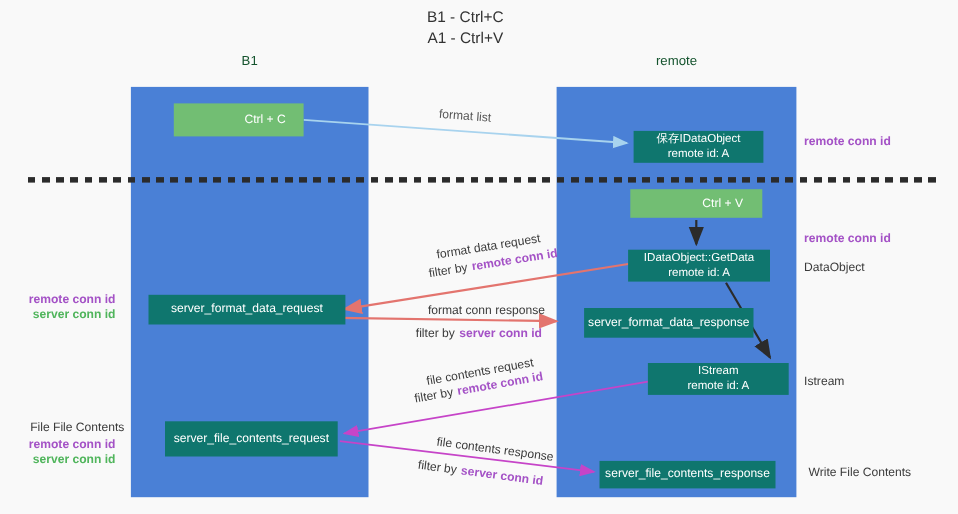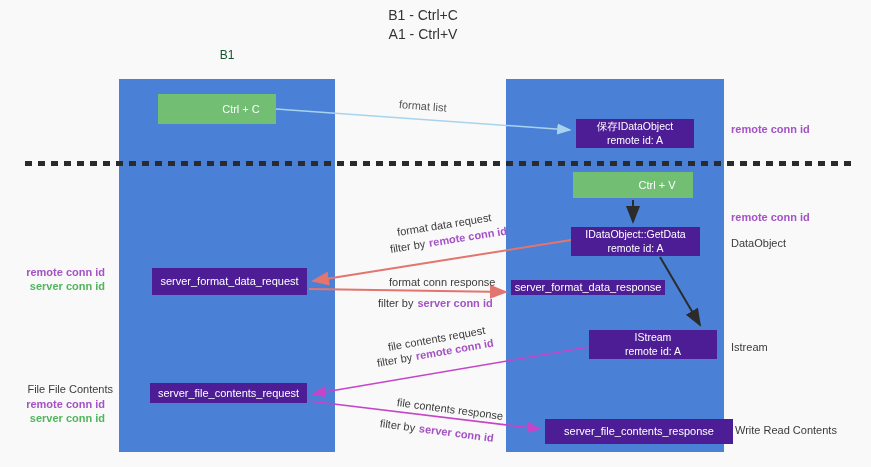--- a/index.html
+++ b/index.html
@@ -52,6 +52,7 @@
   <div>B1</div>
 </div>
 <div class="hdr" style="left:515px; top:47px;">
+  <div>remote</div>
 </div>
 
 <div class="lane" style="left:119px; top:79px; width:216px; height:373px;"></div>

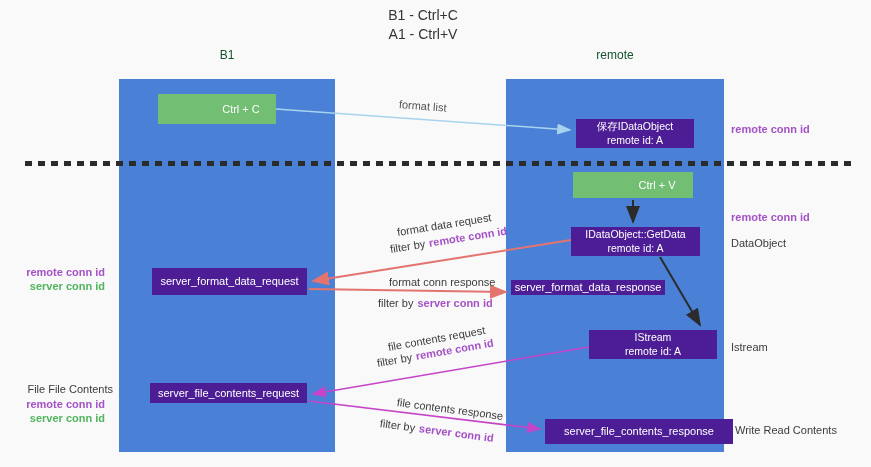--- a/index.html
+++ b/index.html
@@ -28,7 +28,7 @@
     box-sizing:border-box;
   }
   .green { background:#72be73;padding-left:48px; }
-  .orange { background:#4c1d95; }
+  .orange { background:#0f766e; }
   .lbl { position:absolute; font-size:11px; color:#3b3b3b; white-space:nowrap; }
   .rlabel { text-align:right; }
   .purple { color:#a452c6; font-weight:bold; }

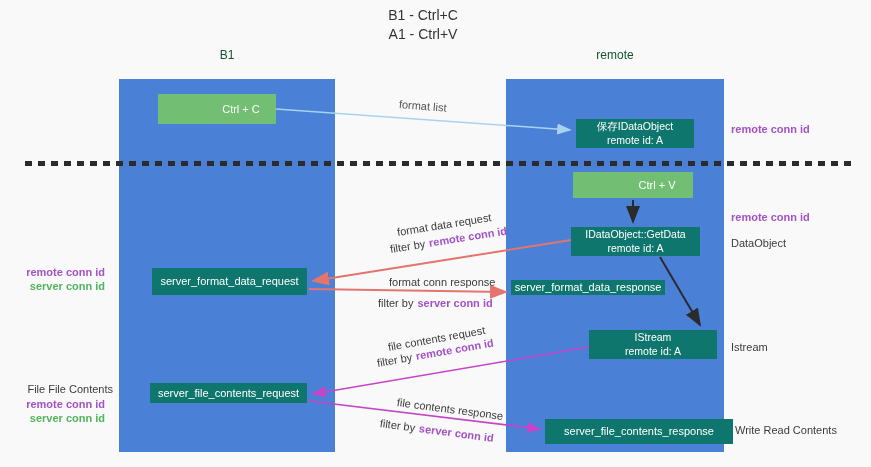--- a/index.html
+++ b/index.html
@@ -87,7 +87,7 @@
 <div class="box green" style="left:158px; top:94px; width:118px; height:30px;">
   <div>Ctrl + C</div>
 </div>
-<div class="box orange" style="left:152px; top:268px; width:155px; height:27px;">
+<div class="box orange" style="left:135px; top:268px; width:179px; height:27px;">
   <div>server_format_data_request</div>
 </div>
 <div class="box orange" style="left:150px; top:383px; width:157px; height:20px;">

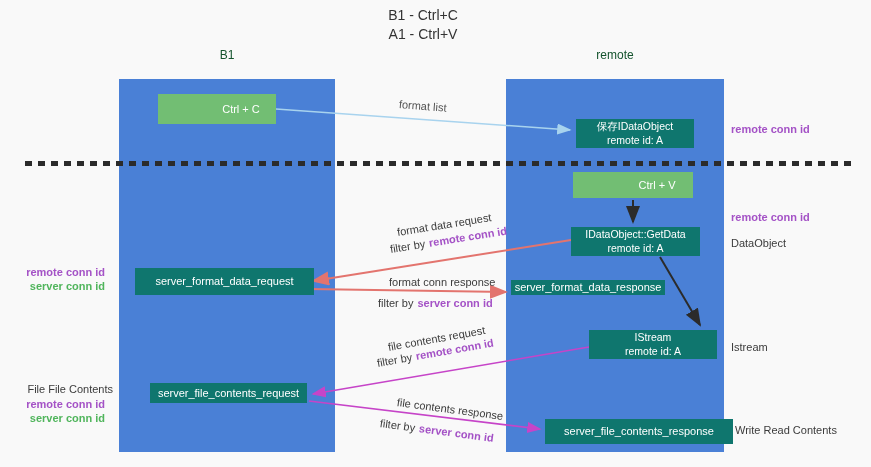--- a/index.html
+++ b/index.html
@@ -105,7 +105,7 @@
   <div>IDataObject::GetData</div>
   <div>remote id: A</div>
 </div>
-<div class="box orange" style="left:511px; top:280px; width:154px; height:15px;">
+<div class="box orange" style="left:531px; top:280px; width:154px; height:27px;">
   <div>server_format_data_response</div>
 </div>
 <div class="box orange" style="left:589px; top:330px; width:128px; height:29px; font-size:10.5px;">

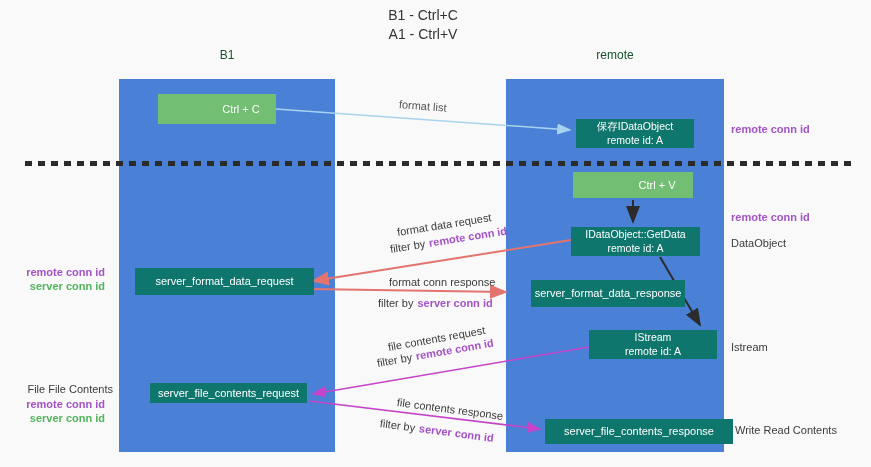--- a/index.html
+++ b/index.html
@@ -90,7 +90,7 @@
 <div class="box orange" style="left:135px; top:268px; width:179px; height:27px;">
   <div>server_format_data_request</div>
 </div>
-<div class="box orange" style="left:150px; top:383px; width:157px; height:20px;">
+<div class="box orange" style="left:150px; top:383px; width:157px; height:32px;">
   <div>server_file_contents_request</div>
 </div>
 

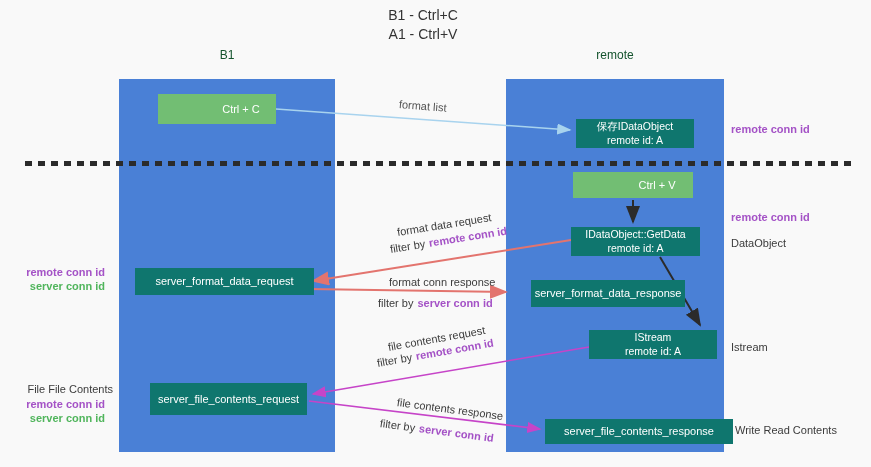--- a/index.html
+++ b/index.html
@@ -112,7 +112,7 @@
   <div>IStream</div>
   <div>remote id: A</div>
 </div>
-<div class="box orange" style="left:545px; top:419px; width:188px; height:25px;">
+<div class="box orange" style="left:545px; top:419px; width:160px; height:25px;">
   <div>server_file_contents_response</div>
 </div>
 

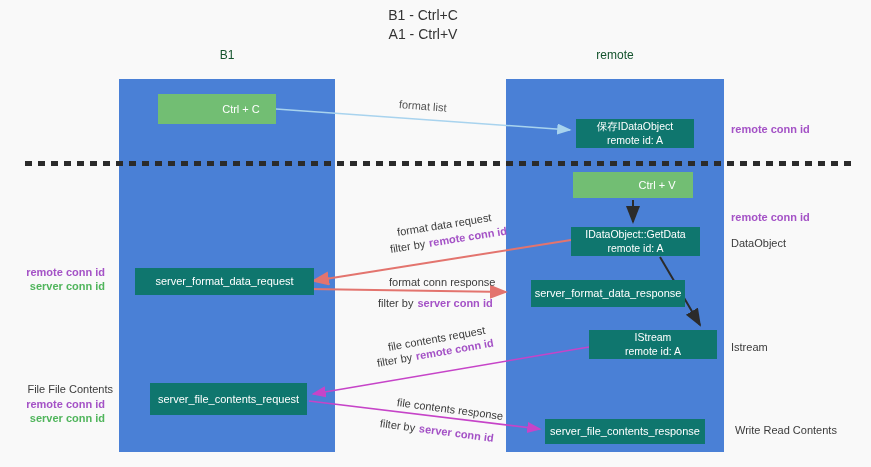--- a/index.html
+++ b/index.html
@@ -142,7 +142,7 @@
 <div class="lbl purple" style="left:731px; top:211px;">remote conn id</div>
 <div class="lbl" style="left:731px; top:237px;">DataObject</div>
 <div class="lbl" style="left:731px; top:341px;">Istream</div>
-<div class="lbl" style="left:735px; top:424px;">Write Read Contents</div>
+<div class="lbl" style="left:735px; top:424px;">Write File Contents</div>
 
 <div class="lbl rlabel purple" style="left:10px; top:266px; width:95px;">remote conn id</div>
 <div class="lbl rlabel greentxt" style="left:10px; top:280px; width:95px;">server conn id</div>

